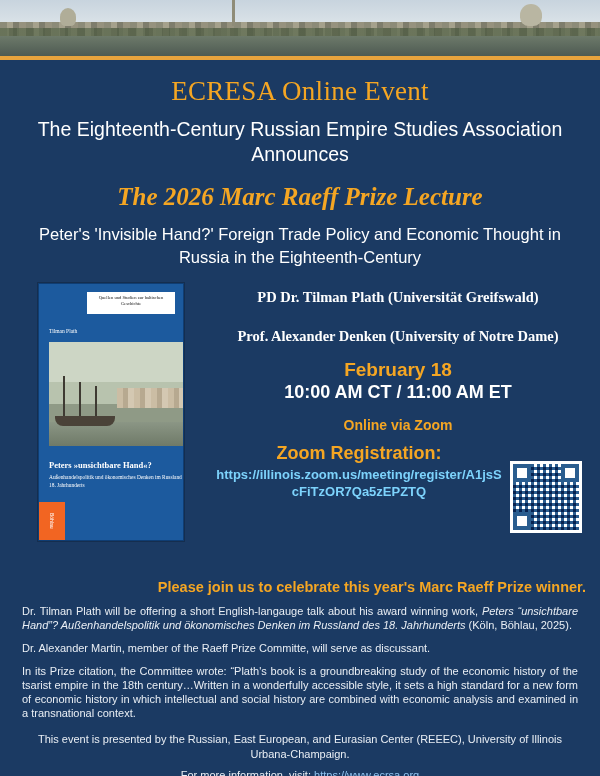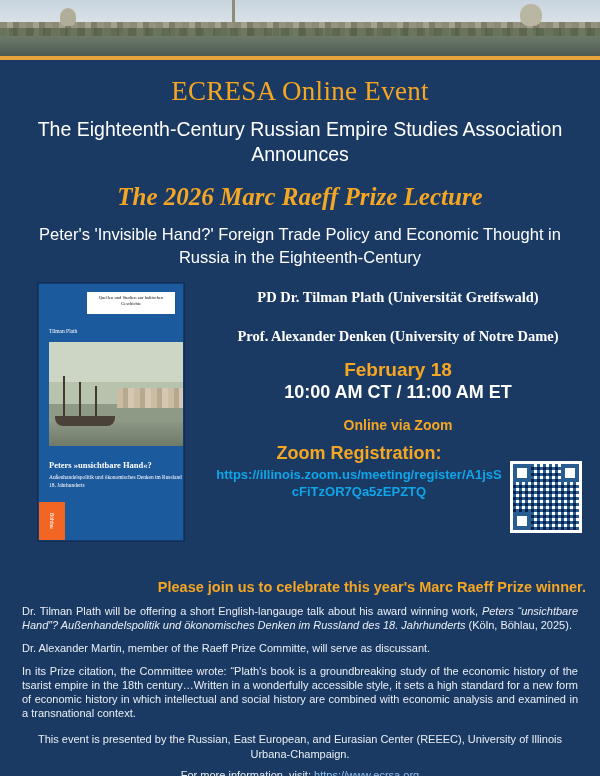--- a/index.html
+++ b/index.html
@@ -226,7 +226,7 @@
     margin-bottom: 2px;
   }
   .reg-url {
-    font-size: 13px; font-weight: bold; color: #0ea5e9;
+    font-size: 13px; font-weight: bold; color: #7dd3fc;
     line-height: 17px; word-break: break-all;
   }
   .qr {

